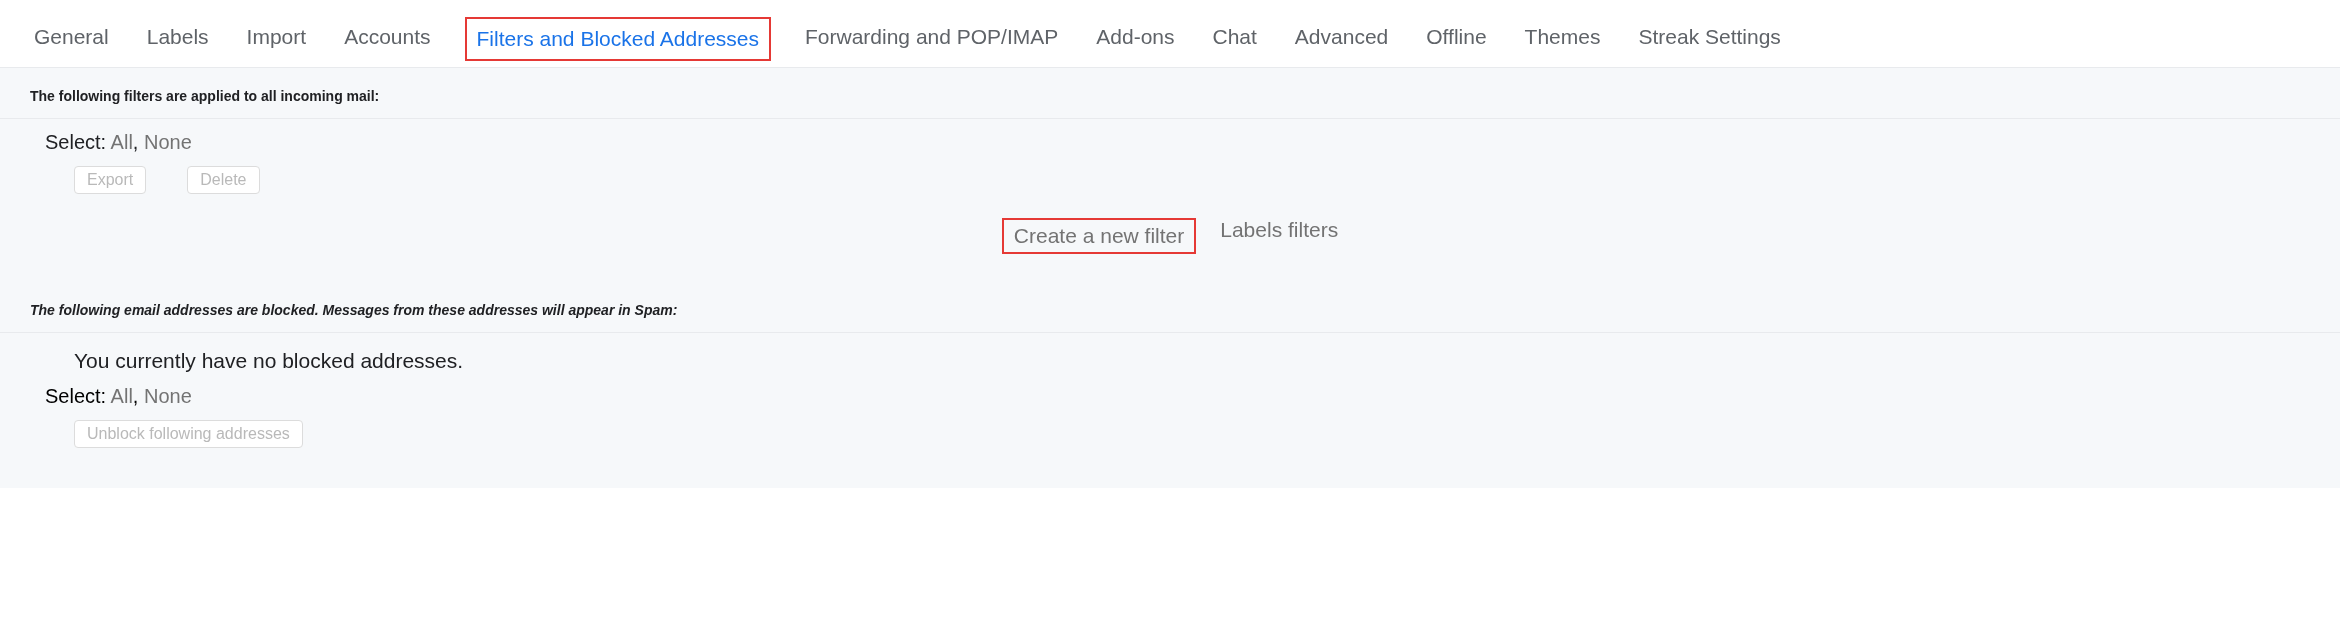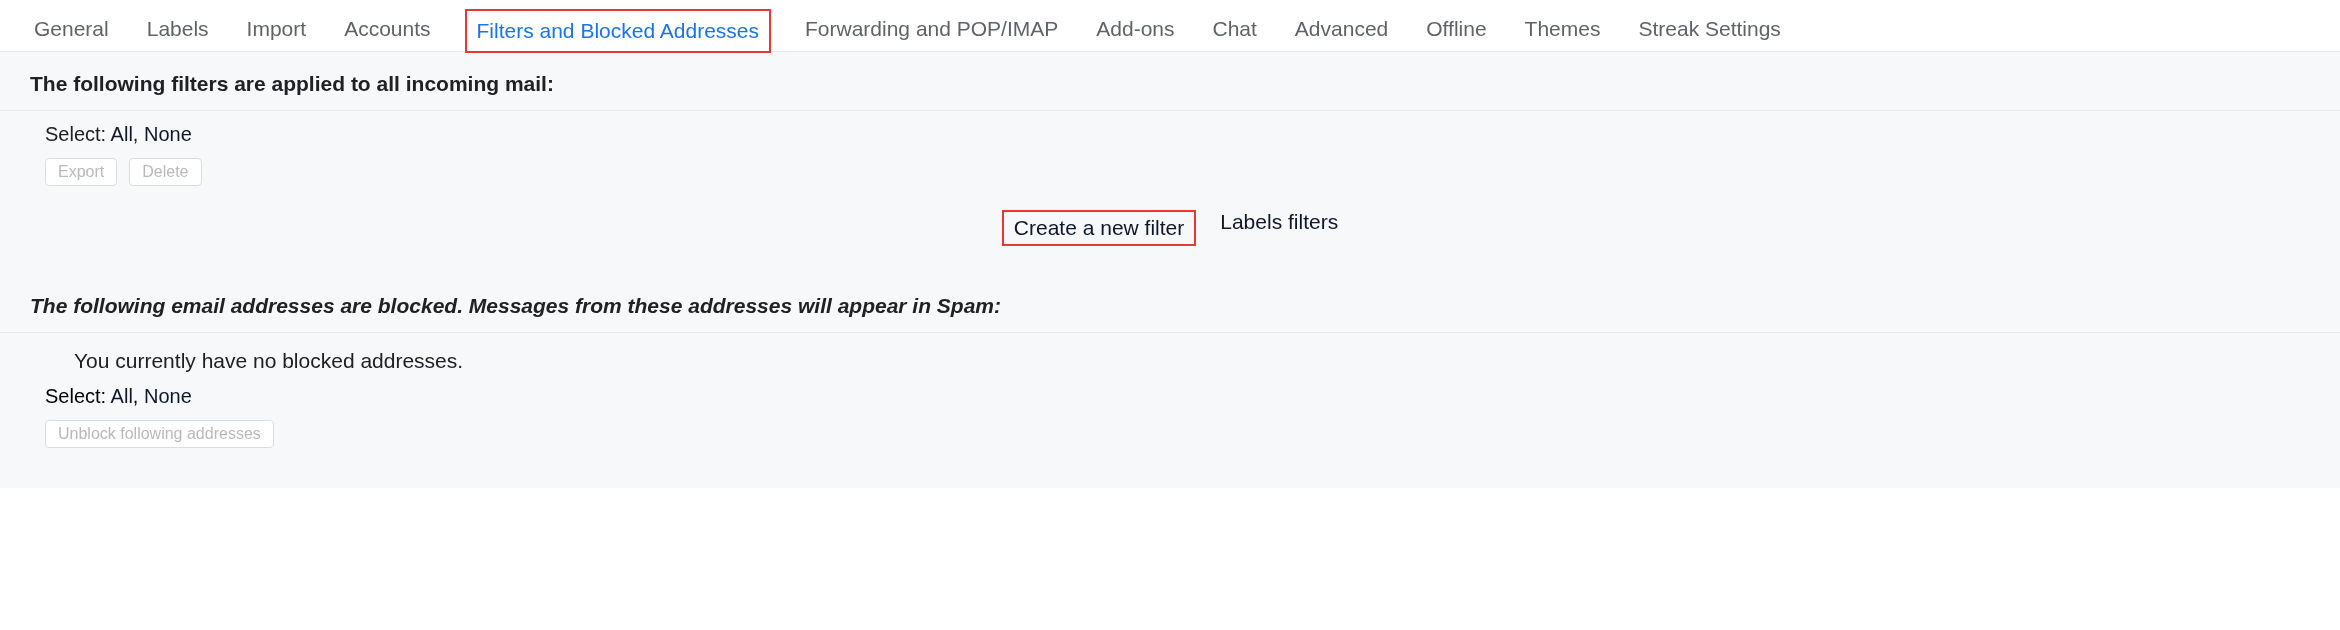--- a/index.html
+++ b/index.html
@@ -19,7 +19,7 @@
     padding: 10px 30px 0 30px;
     background: #ffffff;
     border-bottom: 1px solid #e8eaed;
-    height: 52px;
+    height: 68px;
   }
   .tab {
     font-size: 21px;

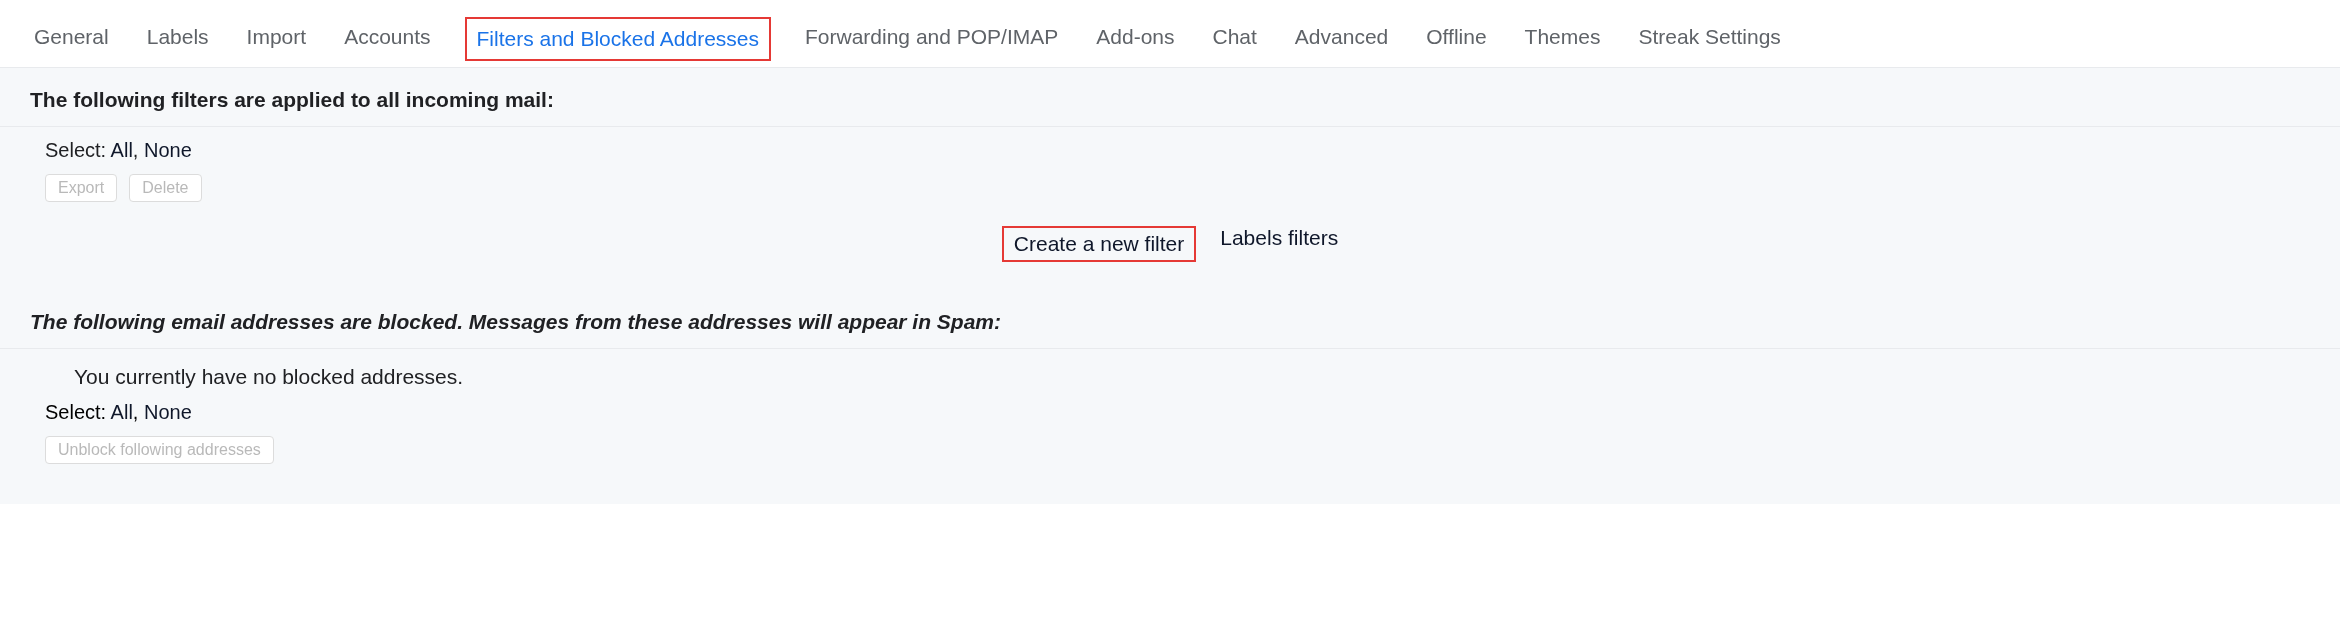--- a/index.html
+++ b/index.html
@@ -42,7 +42,7 @@
     padding: 0 0 40px 0;
   }
   .section-header {
-    font-size: 21px;
+    font-size: 14px;
     font-weight: 700;
     color: #202124;
     padding: 20px 30px 14px 30px;

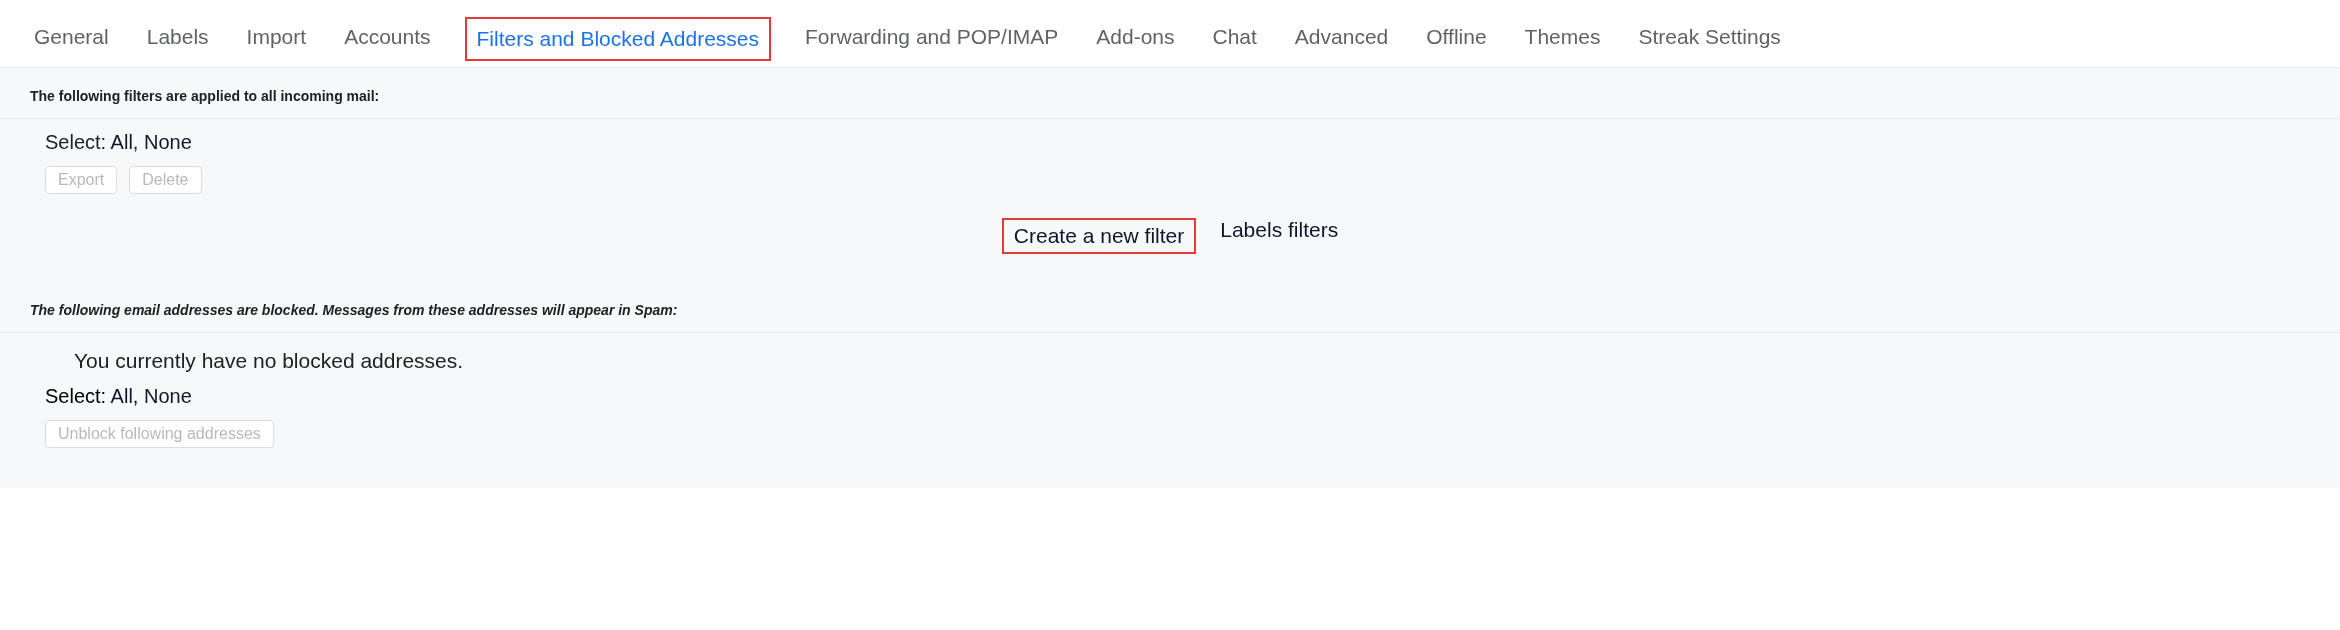--- a/index.html
+++ b/index.html
@@ -54,7 +54,7 @@
     color: #202124;
   }
   .link {
-    color: #0f172a;
+    color: #737373;
     cursor: pointer;
   }
   .select-row {

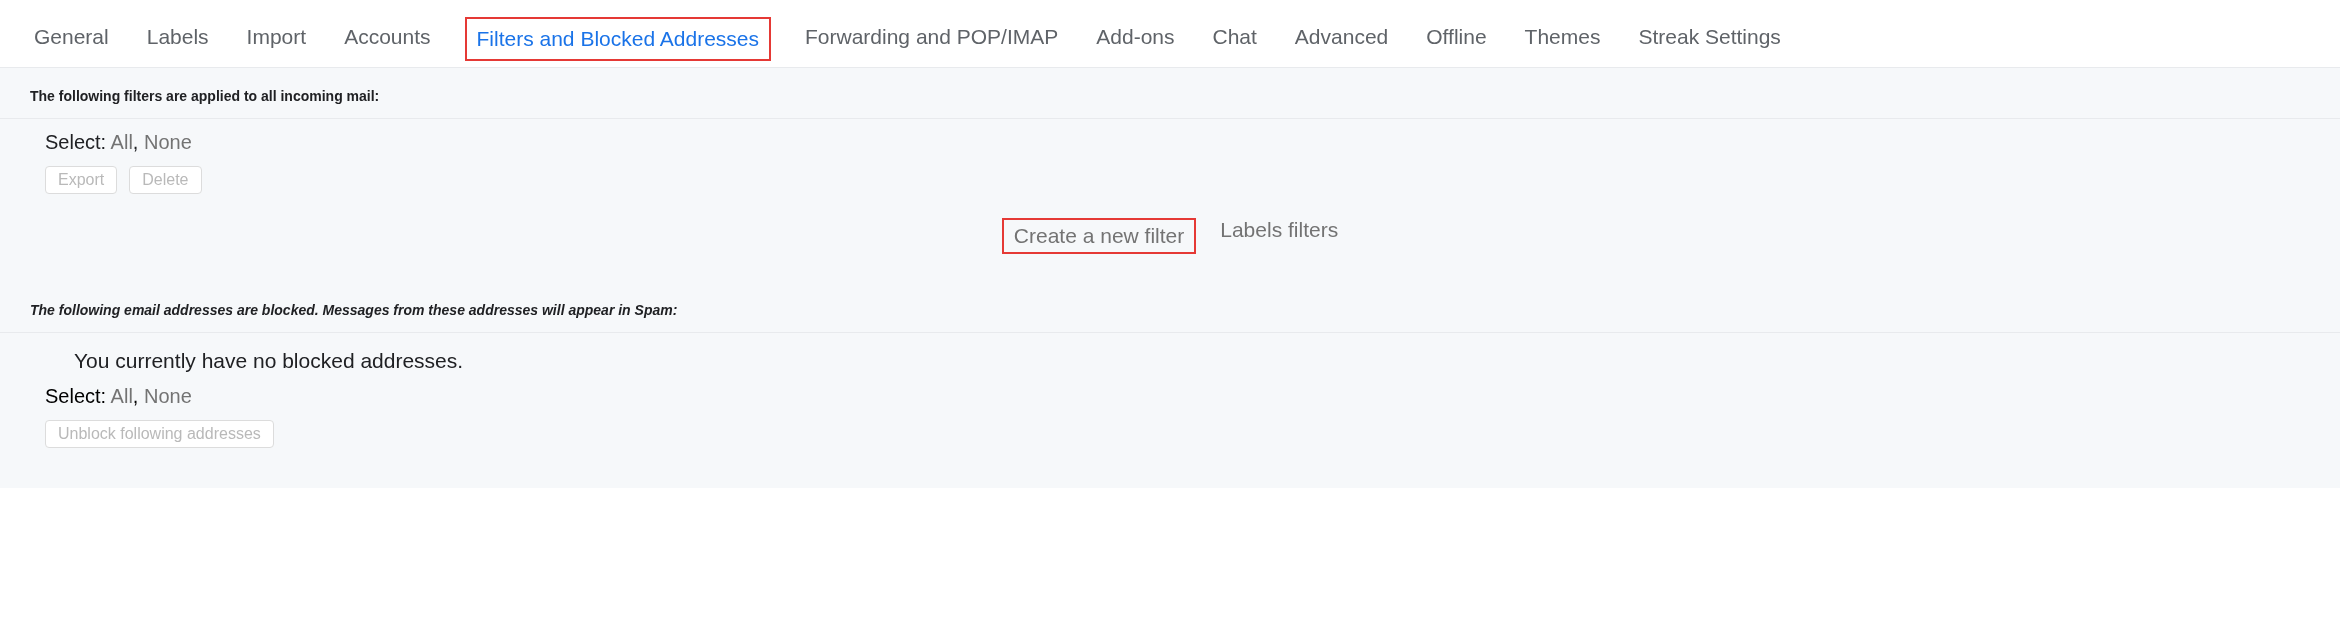--- a/index.html
+++ b/index.html
@@ -73,6 +73,7 @@
     border-radius: 4px;
     padding: 4px 12px;
     cursor: default;
+    margin-left: 29px;
   }
   .action-links {
     display: flex;

